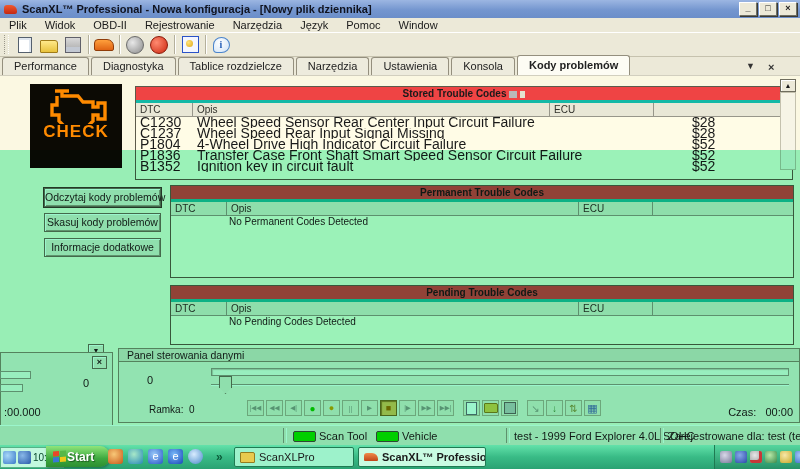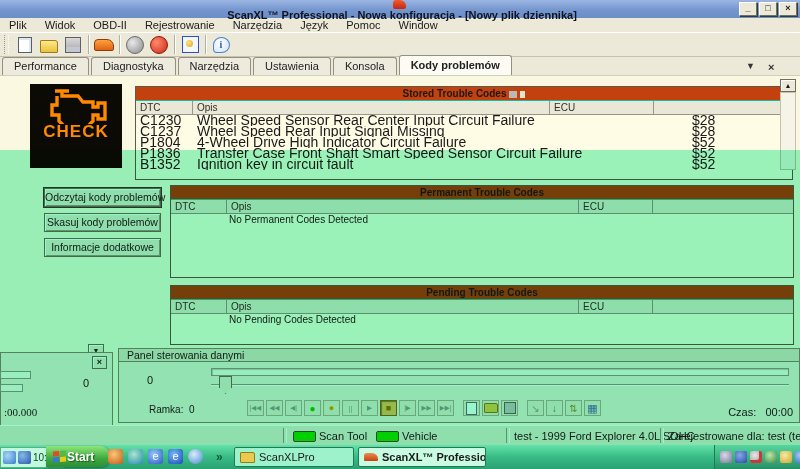--- a/index.html
+++ b/index.html
@@ -11,7 +11,7 @@
   
   .titlebar{left:0;top:0;width:800px;height:18px;
     background:linear-gradient(180deg,#9cb6e2 0%,#7496cf 55%,#6b8ec9 100%);
-    display:flex;align-items:center;padding-left:4px;box-sizing:border-box;flex-direction:column;}
+    display:flex;align-items:center;padding-left:4px;box-sizing:border-box;}
   .app-icon{width:13px;height:9px;background:linear-gradient(180deg,#f05a30,#c42812);
     border-radius:3px 6px 2px 2px;margin-right:5px;flex:none;}
   .title-text{font-weight:bold;font-size:11px;color:#10131f;white-space:nowrap;}

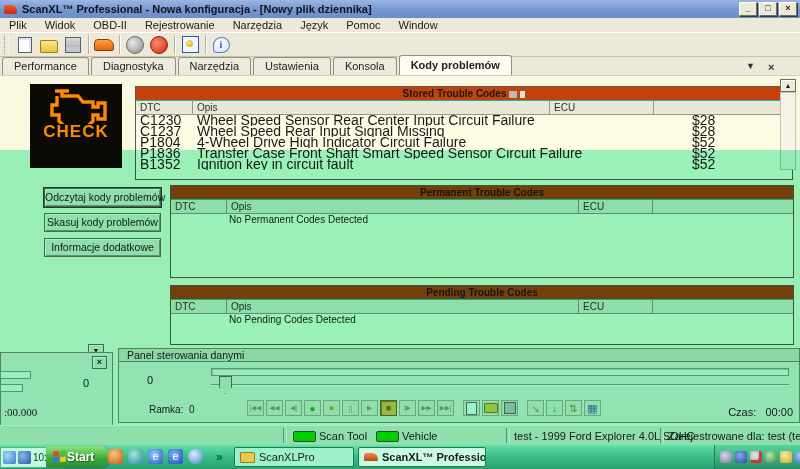--- a/index.html
+++ b/index.html
@@ -208,6 +208,7 @@
   <div class="abs tabstrip">
     <span class="tab">Performance</span>
     <span class="tab">Diagnostyka</span>
+    <span class="tab">Tablice rozdzielcze</span>
     <span class="tab">Narzędzia</span>
     <span class="tab">Ustawienia</span>
     <span class="tab">Konsola</span>

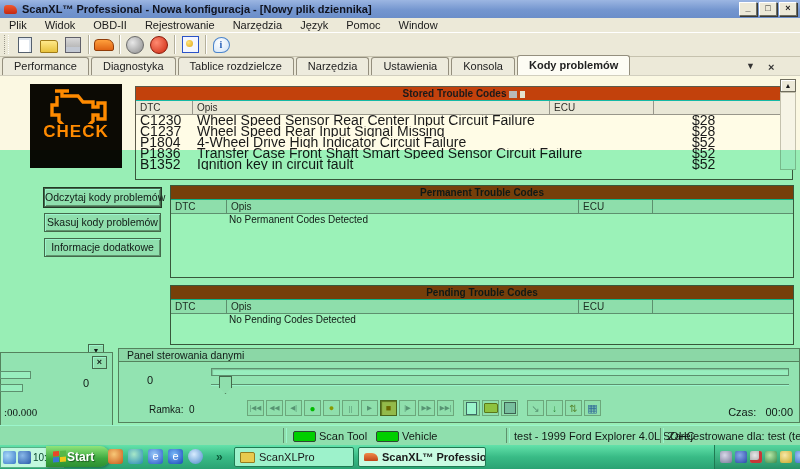--- a/index.html
+++ b/index.html
@@ -62,7 +62,7 @@
 
   .tbl{border:1px solid #5c5a4a;background:#fffce6;box-sizing:border-box;}
   .tbl-title{height:13px;line-height:13px;text-align:center;font-weight:bold;font-size:10px;
-    border-bottom:1px solid #14b8a6;background:#c2410c;}
+    border-bottom:3px solid #14b8a6;background:#ef4444;}
   .glitch-block{display:inline-block;width:8px;height:7px;background:#b9b9b9;margin-left:3px;vertical-align:middle;}
   .glitch-block.lite{background:#e4e4cf;width:5px;}
   .tbl-head{display:flex;height:13px;line-height:13px;background:#e9e7d6;border-bottom:1px solid #98968a;

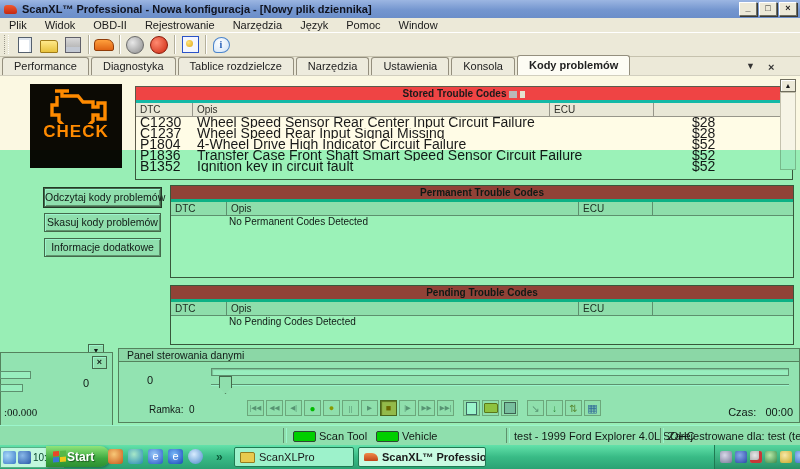--- a/index.html
+++ b/index.html
@@ -340,7 +340,7 @@
     <span class="frag-bar" style="top:18px;width:31px;"></span>
     <span class="frag-bar" style="top:31px;width:23px;"></span>
     <span style="position:absolute;left:82px;top:24px;">0</span>
-    <span style="position:absolute;left:3px;top:53px;font-family:Liberation Serif, serif;">:00.000</span>
+    <span style="position:absolute;left:3px;top:53px;">:00.000</span>
   </div>
 
   <div class="abs statusbar">

